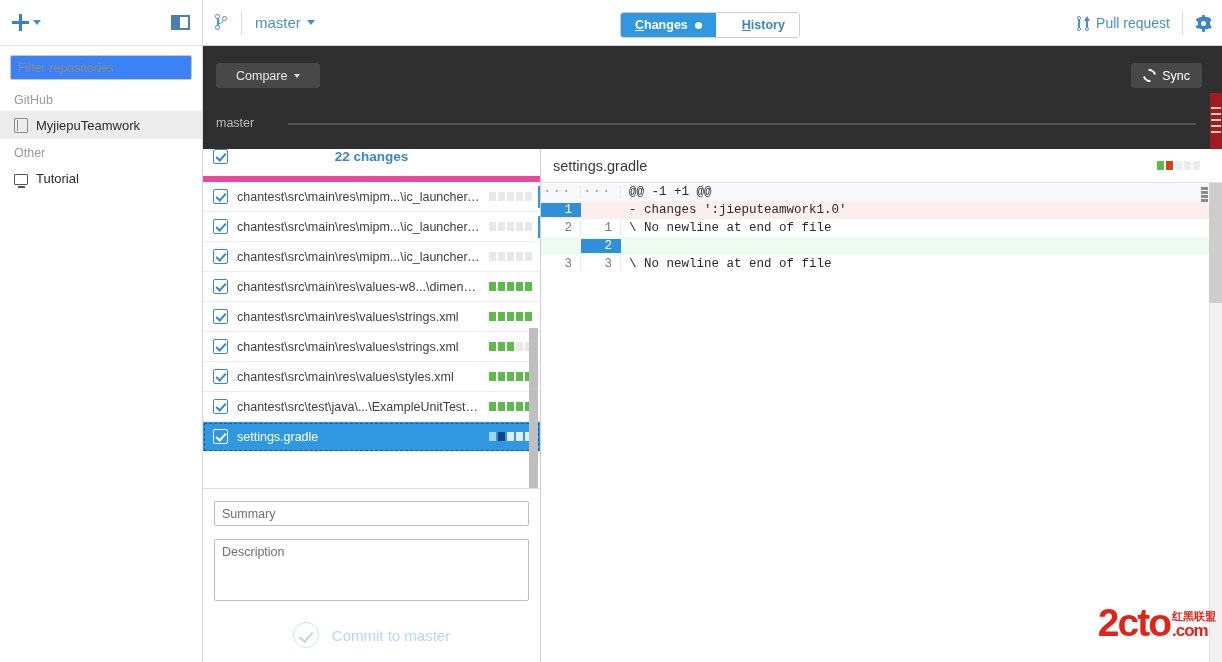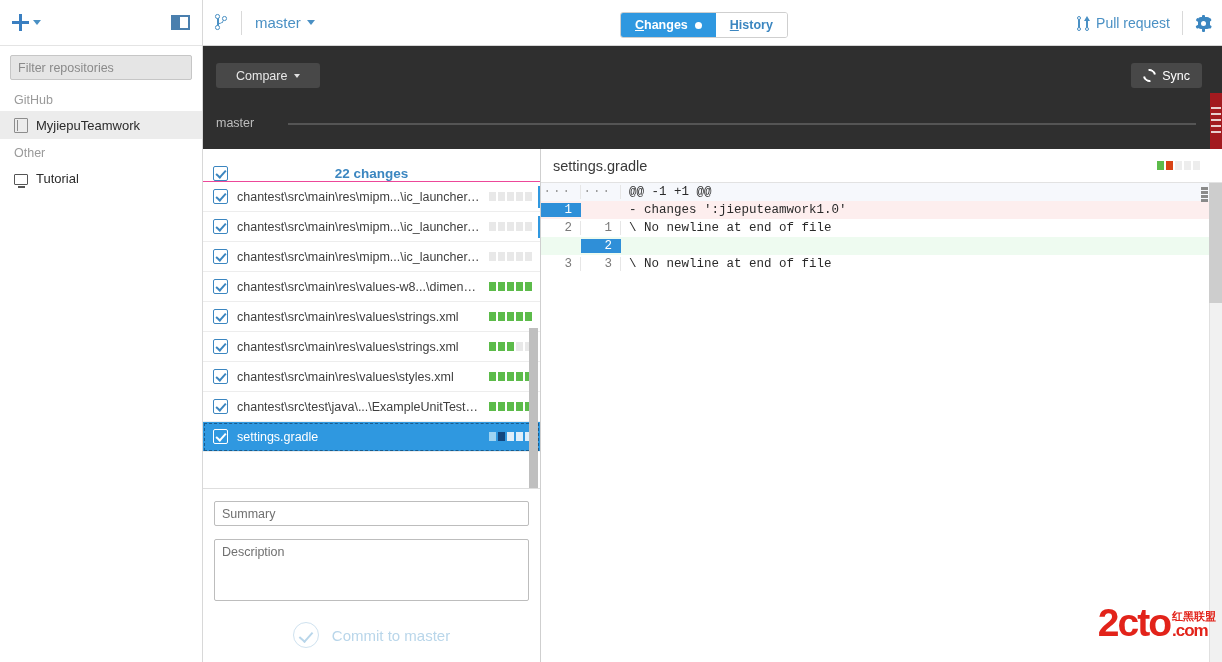--- a/index.html
+++ b/index.html
@@ -96,7 +96,7 @@
   }
   .tabs-zone {
     position: absolute; left: 417px; top: 12px;
-    display: flex; border: 1px solid #cfcfcf; border-radius: 3px; overflow: hidden;
+    display: flex; border: 1px solid #cfcfcf; border-radius: 3px; overflow: hidden; gap: 12px;
   }
   .tab {
     height: 24px; padding: 0 14px; display: flex; align-items: center; gap: 7px;

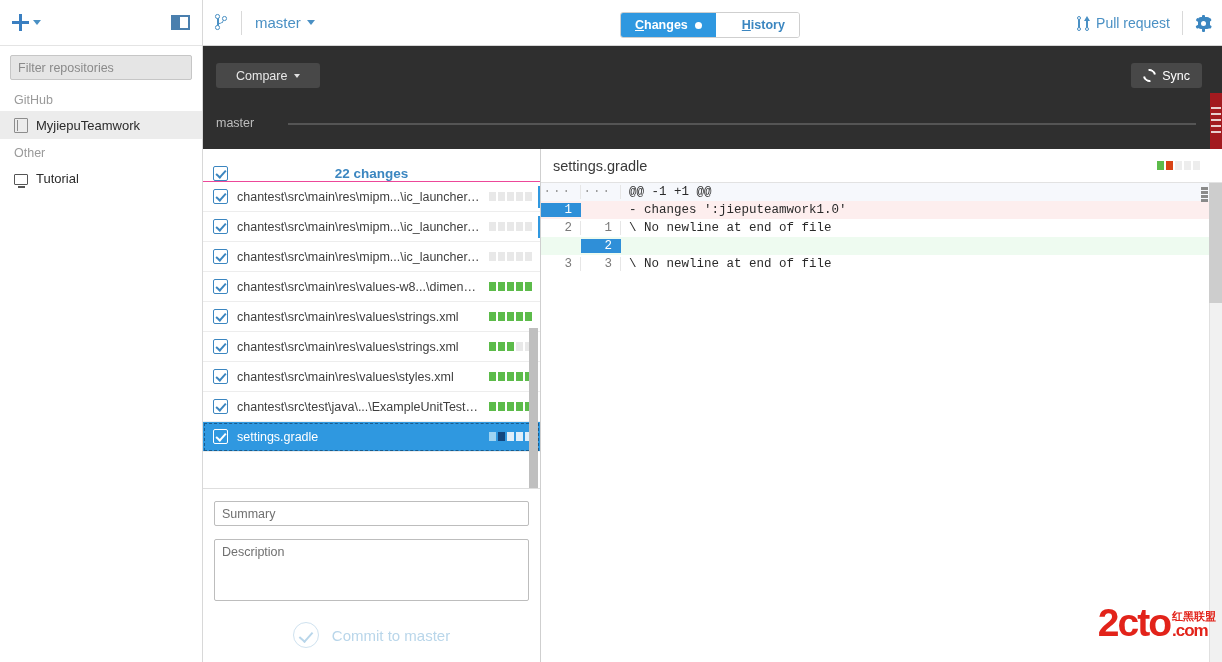--- a/index.html
+++ b/index.html
@@ -45,7 +45,7 @@
     width: 100%; height: 25px; padding: 0 7px;
     border: 1px solid #c6c6c6; border-radius: 2px;
     font-family: "Liberation Sans", sans-serif; font-size: 12.5px; color: #333;
-    outline: none; background: #e5e5e5;
+    outline: none; background: #3b82f6;
   }
   #filter-repositories::placeholder { color: #8a8a8a; }
   .sb-section-label {

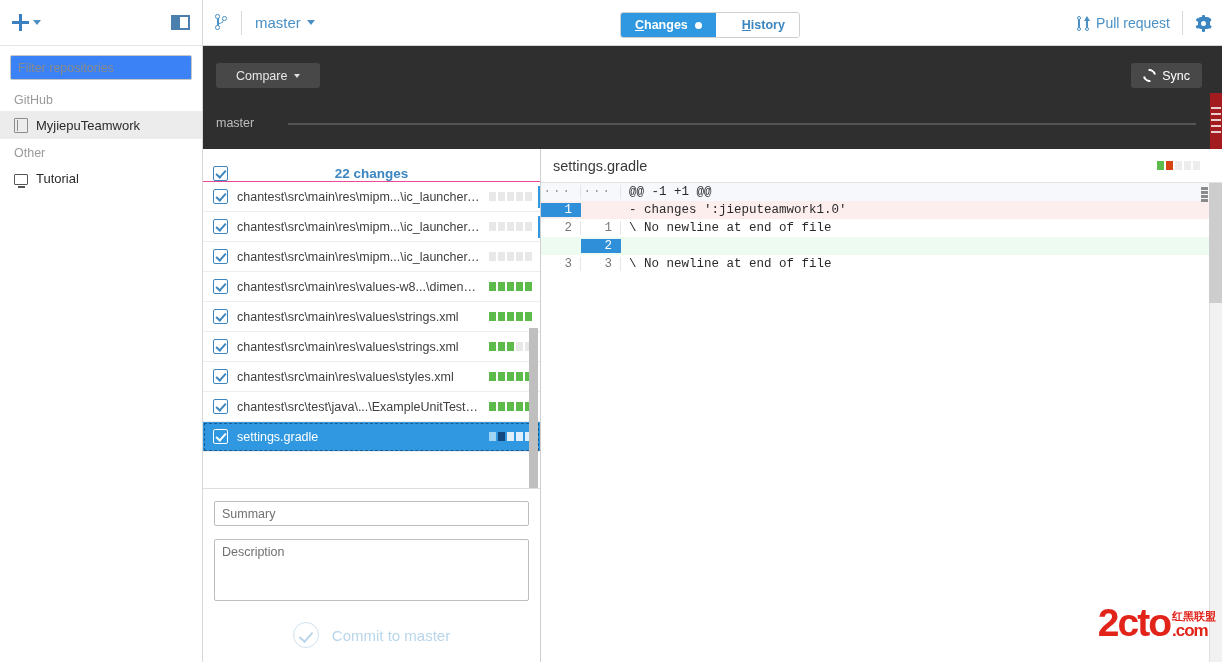--- a/index.html
+++ b/index.html
@@ -195,7 +195,7 @@
     background: #ffffff; border-right: 1px solid #cfcfcf;
   }
   .changes-header {
-    height: 33px; display: flex; align-items: flex-end; border-bottom: 1px solid #ec4899;
+    height: 33px; display: flex; align-items: flex-start; border-bottom: 6px solid #ec4899;
     position: relative;
   }
   .chk {

